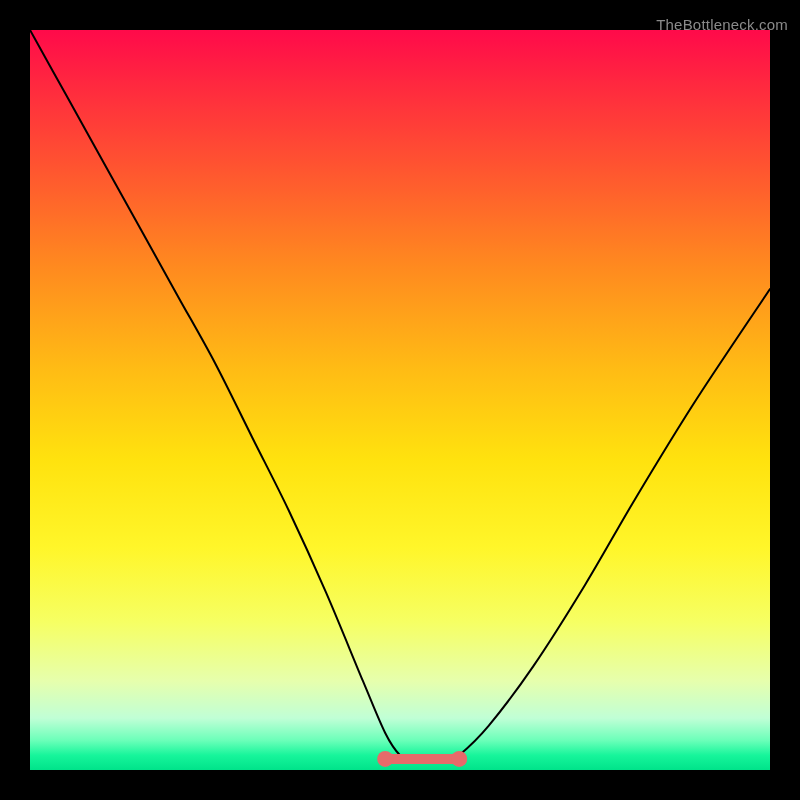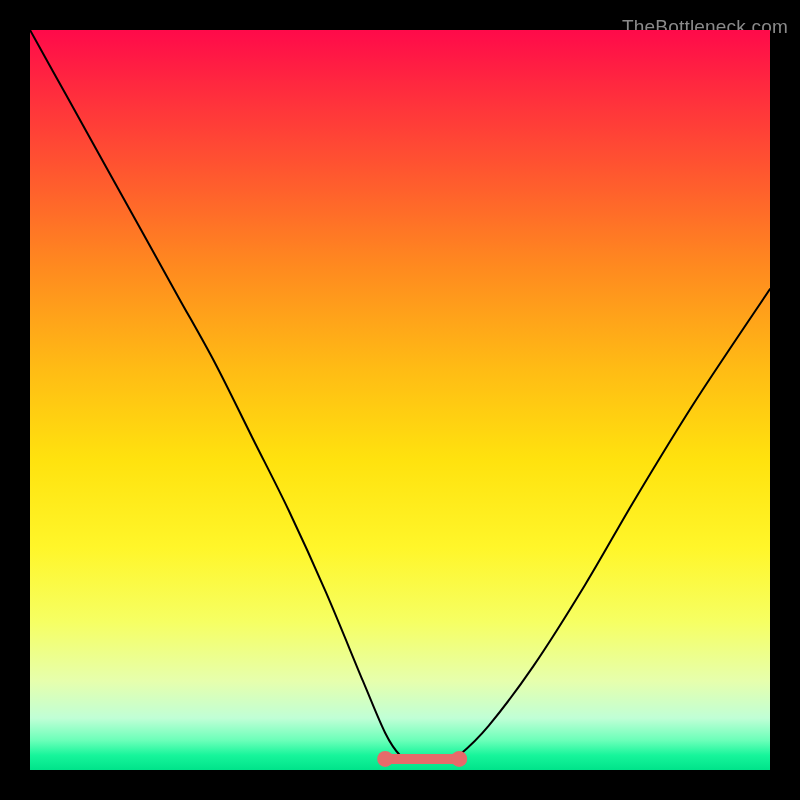--- a/index.html
+++ b/index.html
@@ -53,7 +53,7 @@
     top: 16px;
     right: 12px;
     color: #8a8a8a;
-    font-size: 19px;
+    font-size: 15px;
     font-weight: 500;
     letter-spacing: 0.2px;
   }

